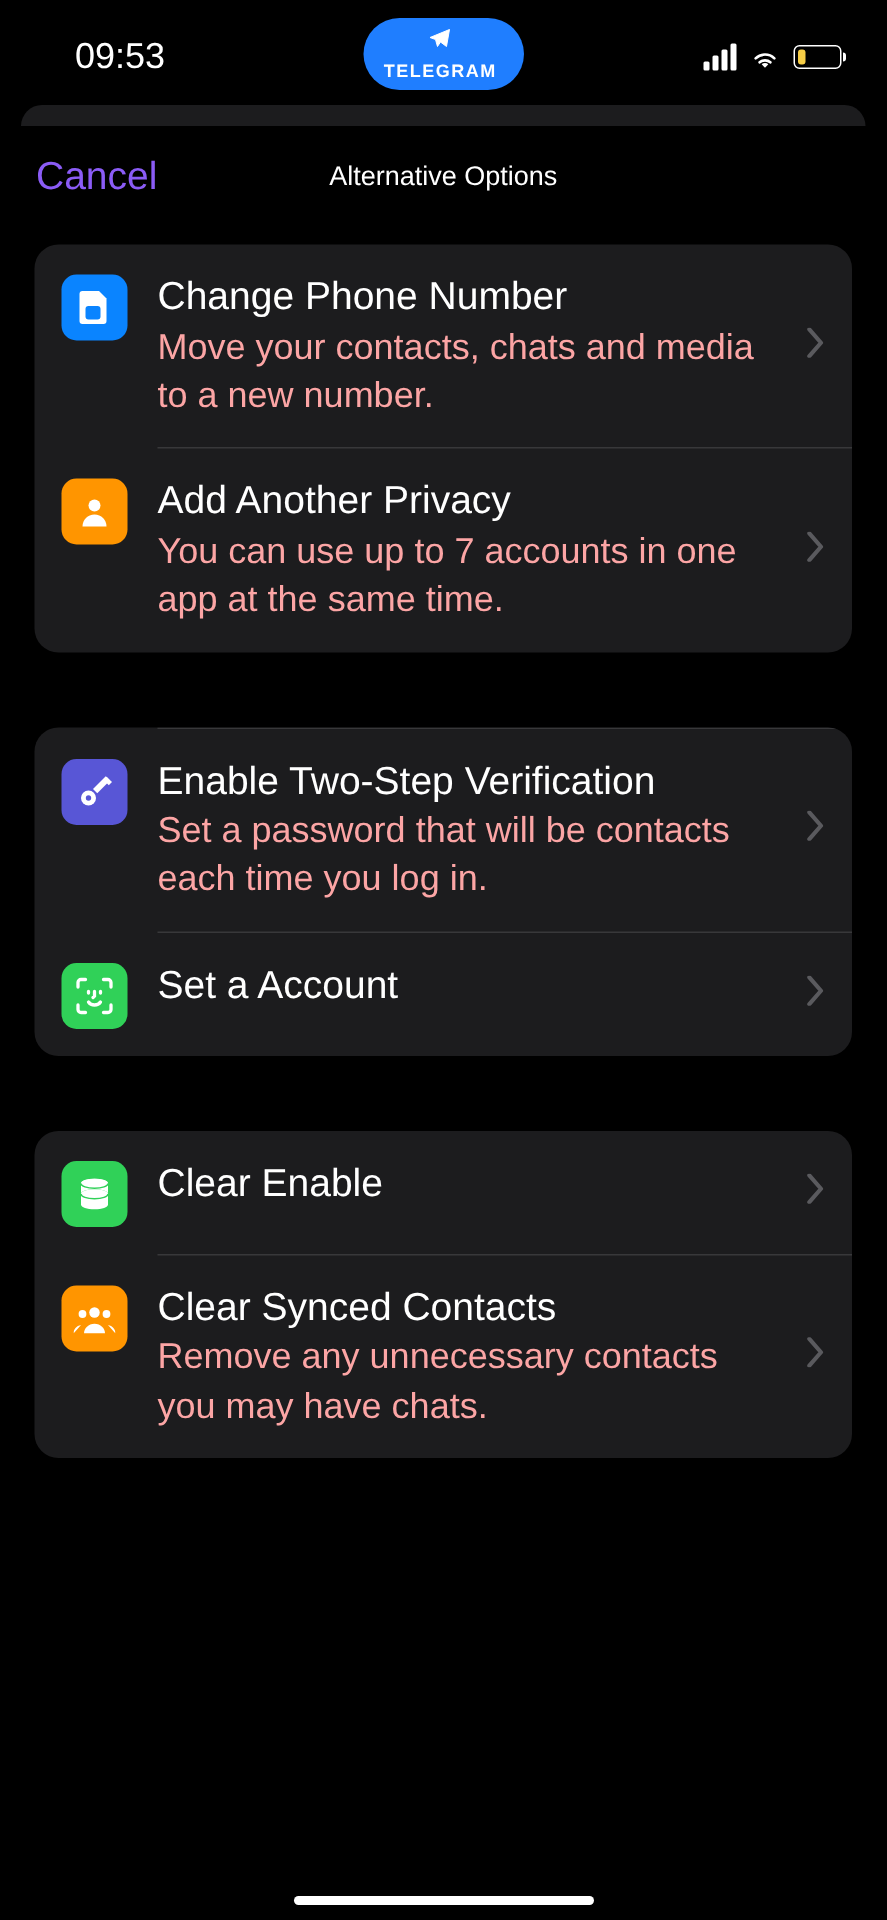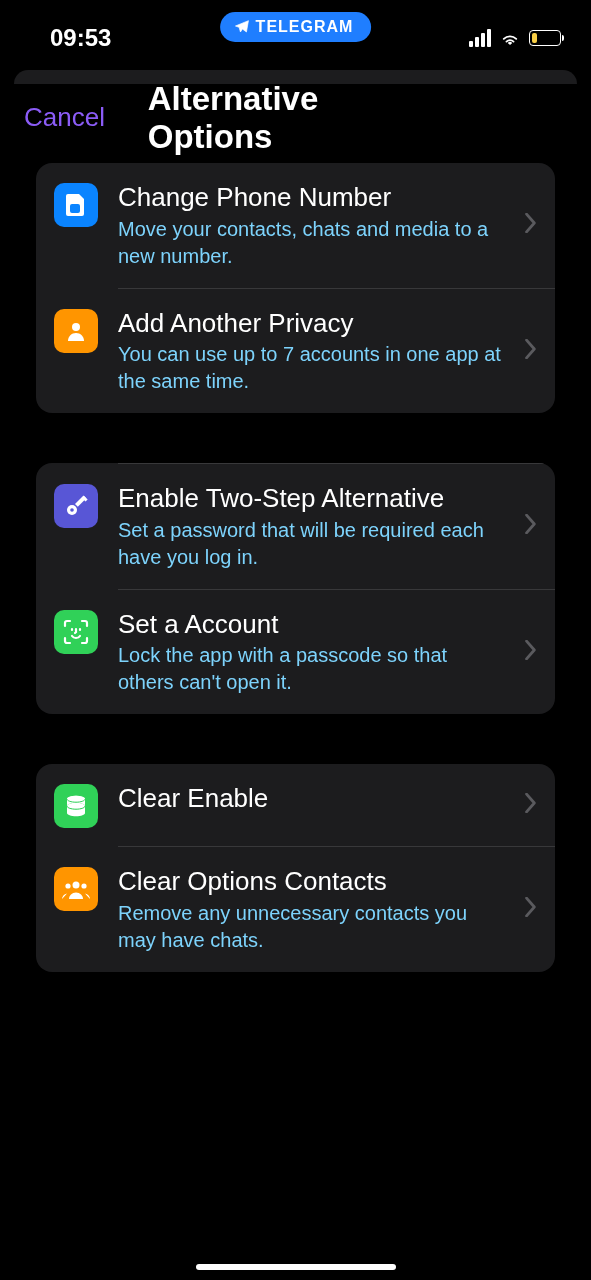--- a/index.html
+++ b/index.html
@@ -26,7 +26,7 @@
     }
     .status-time {
       font-size: 24px;
-      font-weight: 700;
+      font-weight: 400;
     }
     .dynamic-island {
       position: absolute;

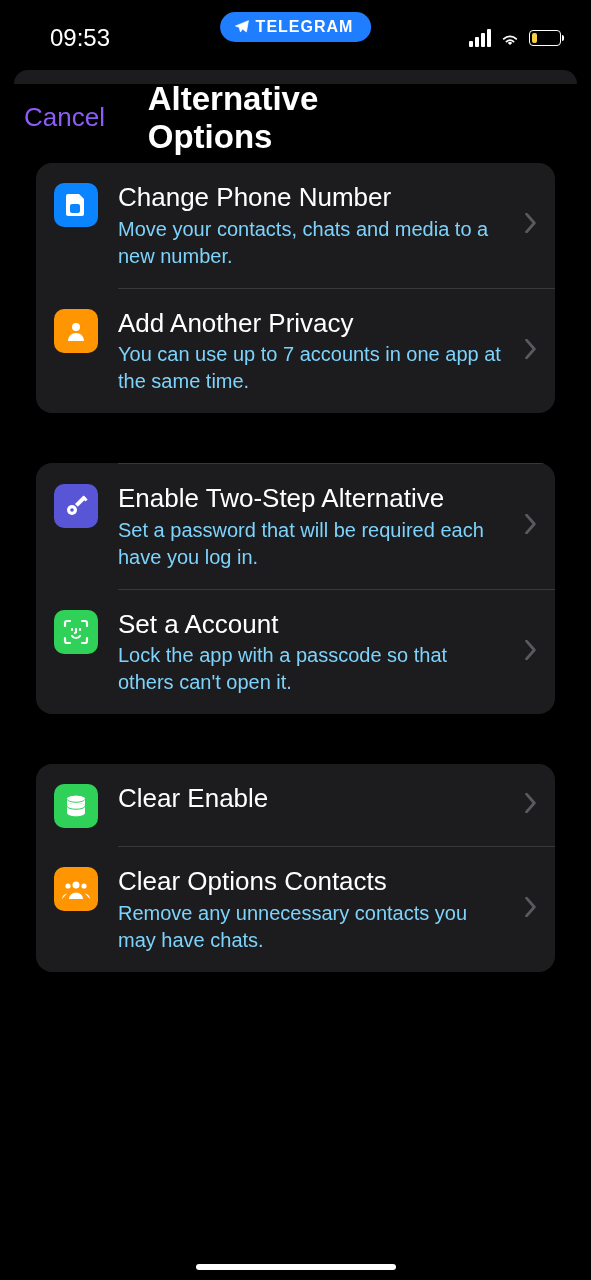--- a/index.html
+++ b/index.html
@@ -35,7 +35,7 @@
       top: 12px;
       background: #1f7eff;
       color: #fff;
-      font-size: 16px;
+      font-size: 12px;
       font-weight: 700;
       letter-spacing: 1px;
       padding: 6px 18px 6px 14px;
@@ -43,6 +43,7 @@
       display: flex;
       align-items: center;
       gap: 6px;
+      flex-direction: column;
     }
     .status-icons {
       display: flex;

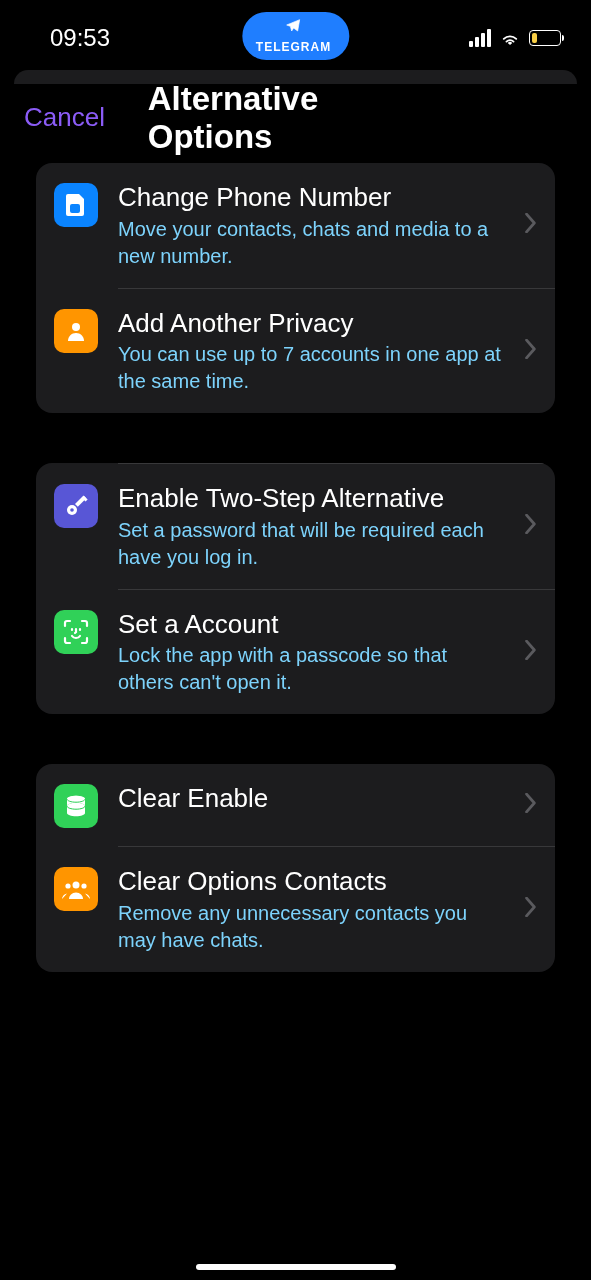--- a/index.html
+++ b/index.html
@@ -113,8 +113,8 @@
       position: absolute;
       left: 50%;
       transform: translateX(-50%);
-      font-size: 33px;
-      font-weight: 700;
+      font-size: 18px;
+      font-weight: 400;
     }
     .scroll-content {
       padding: 0 36px;

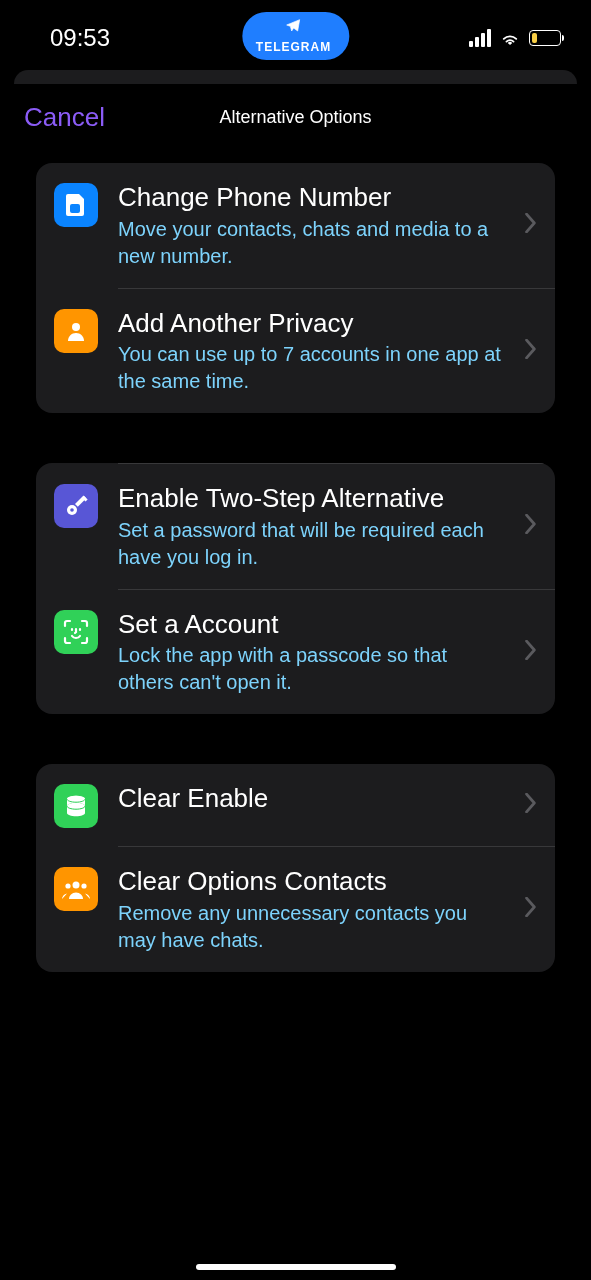--- a/index.html
+++ b/index.html
@@ -117,7 +117,7 @@
       font-weight: 400;
     }
     .scroll-content {
-      padding: 0 36px;
+      padding: 0 23px;
     }
     .section {
       background: #1c1c1e;

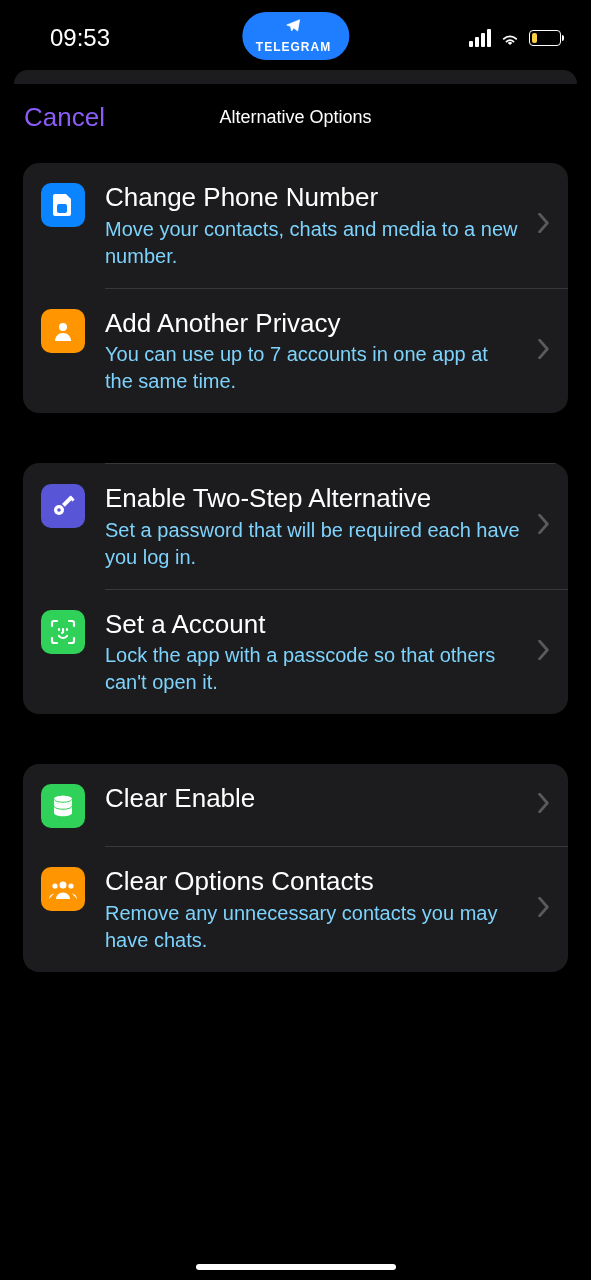--- a/index.html
+++ b/index.html
@@ -153,8 +153,8 @@
       line-height: 1.25;
     }
     .row-subtitle {
-      font-size: 20px;
-      color: #7dd3fc;
+      font-size: 24px;
+      color: #fca5a5;
       line-height: 1.35;
       margin-top: 2px;
     }

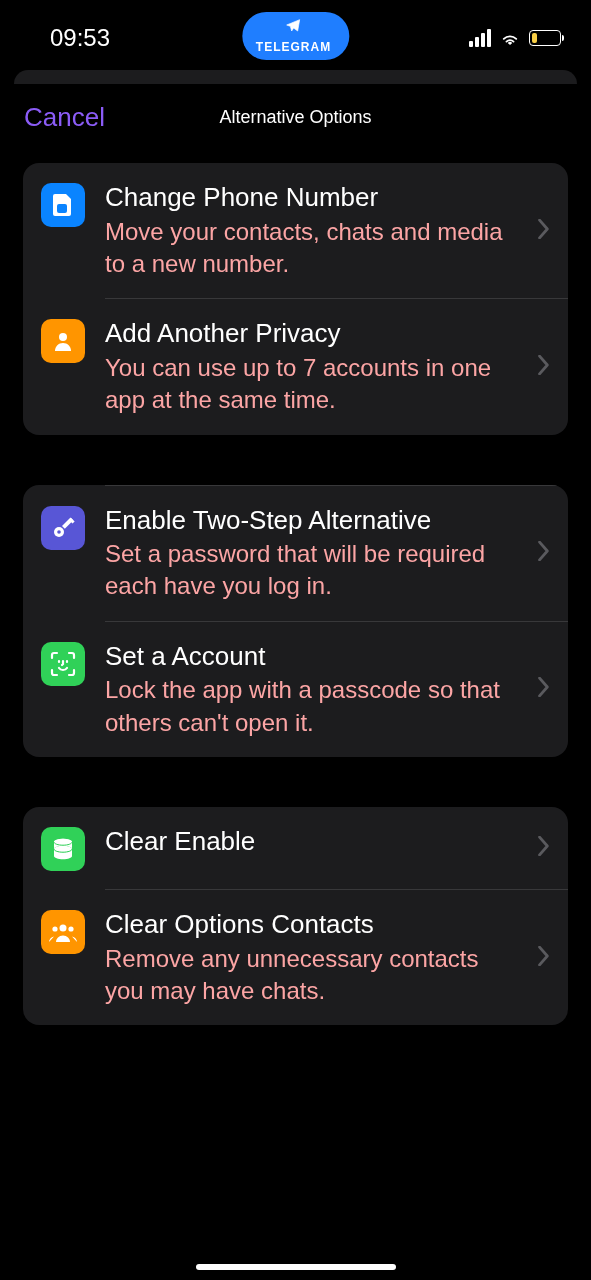--- a/index.html
+++ b/index.html
@@ -272,7 +272,7 @@
           </svg>
       </div>
       <div class="row-content">
-        <div class="row-title">Enable Two-Step Alternative</div>
+        <div class="row-title">Enable Two-Step Verification</div>
         <div class="row-subtitle">Set a password that will be required each have you log in.</div>
       </div>
       <div class="chevron"><svg width="12" height="20" viewBox="0 0 10 18" fill="none">

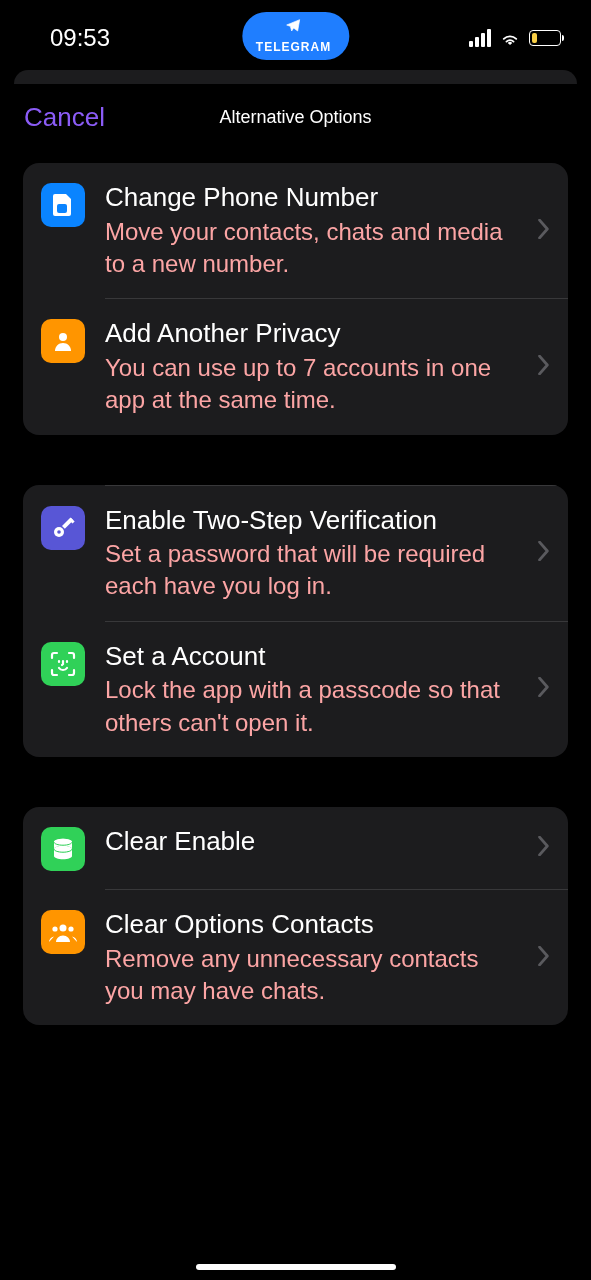--- a/index.html
+++ b/index.html
@@ -273,7 +273,7 @@
       </div>
       <div class="row-content">
         <div class="row-title">Enable Two-Step Verification</div>
-        <div class="row-subtitle">Set a password that will be required each have you log in.</div>
+        <div class="row-subtitle">Set a password that will be contacts each time you log in.</div>
       </div>
       <div class="chevron"><svg width="12" height="20" viewBox="0 0 10 18" fill="none">
             <path d="M1 1l7 8-7 8" stroke="#5a5a5e" stroke-width="2.5" stroke-linecap="round" stroke-linejoin="round"></path>

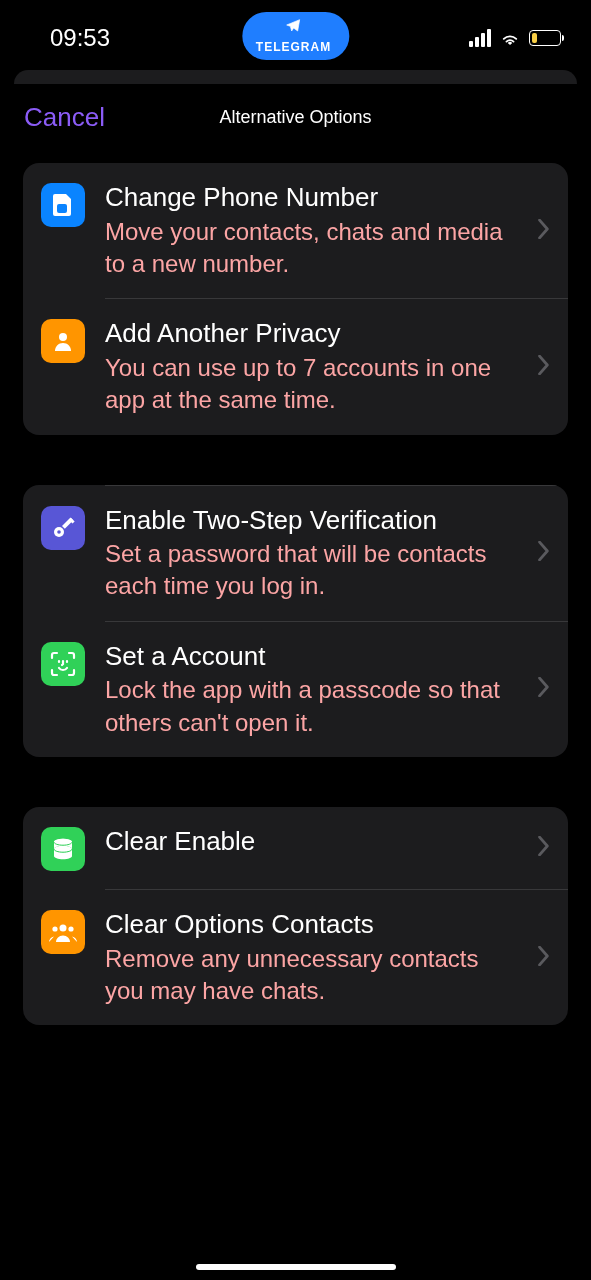--- a/index.html
+++ b/index.html
@@ -289,7 +289,6 @@
       </div>
       <div class="row-content">
         <div class="row-title">Set a Account</div>
-        <div class="row-subtitle">Lock the app with a passcode so that others can't open it.</div>
       </div>
       <div class="chevron"><svg width="12" height="20" viewBox="0 0 10 18" fill="none">
             <path d="M1 1l7 8-7 8" stroke="#5a5a5e" stroke-width="2.5" stroke-linecap="round" stroke-linejoin="round"></path>

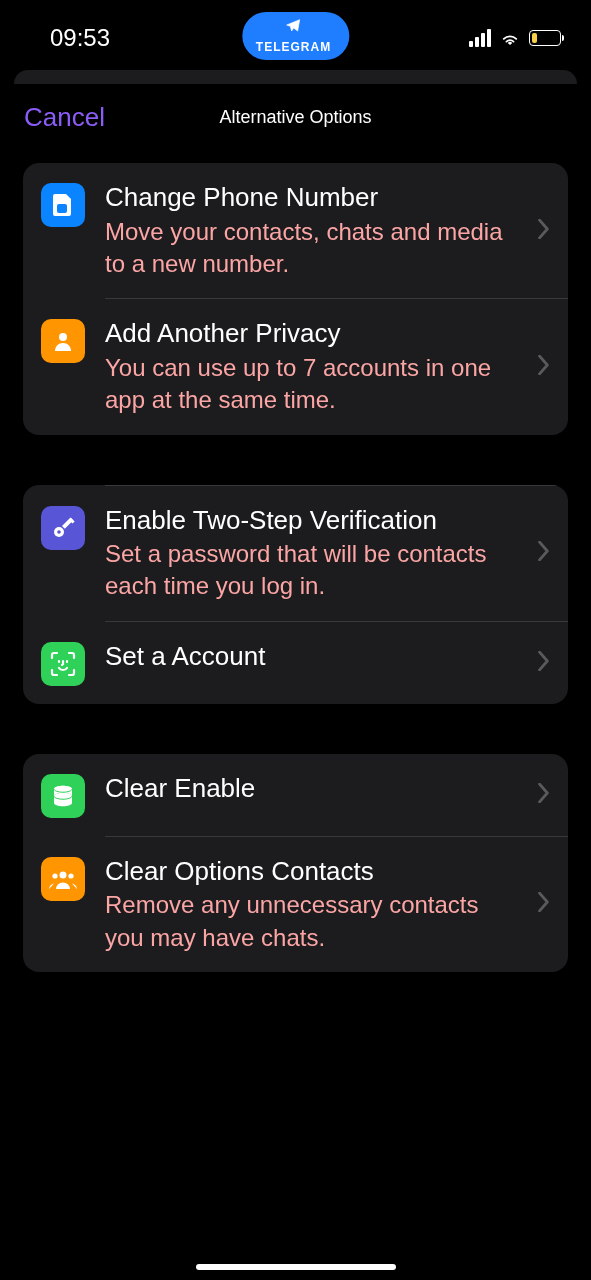--- a/index.html
+++ b/index.html
@@ -329,7 +329,7 @@
           </svg>
       </div>
       <div class="row-content">
-        <div class="row-title">Clear Options Contacts</div>
+        <div class="row-title">Clear Synced Contacts</div>
         <div class="row-subtitle">Remove any unnecessary contacts you may have chats.</div>
       </div>
       <div class="chevron"><svg width="12" height="20" viewBox="0 0 10 18" fill="none">

